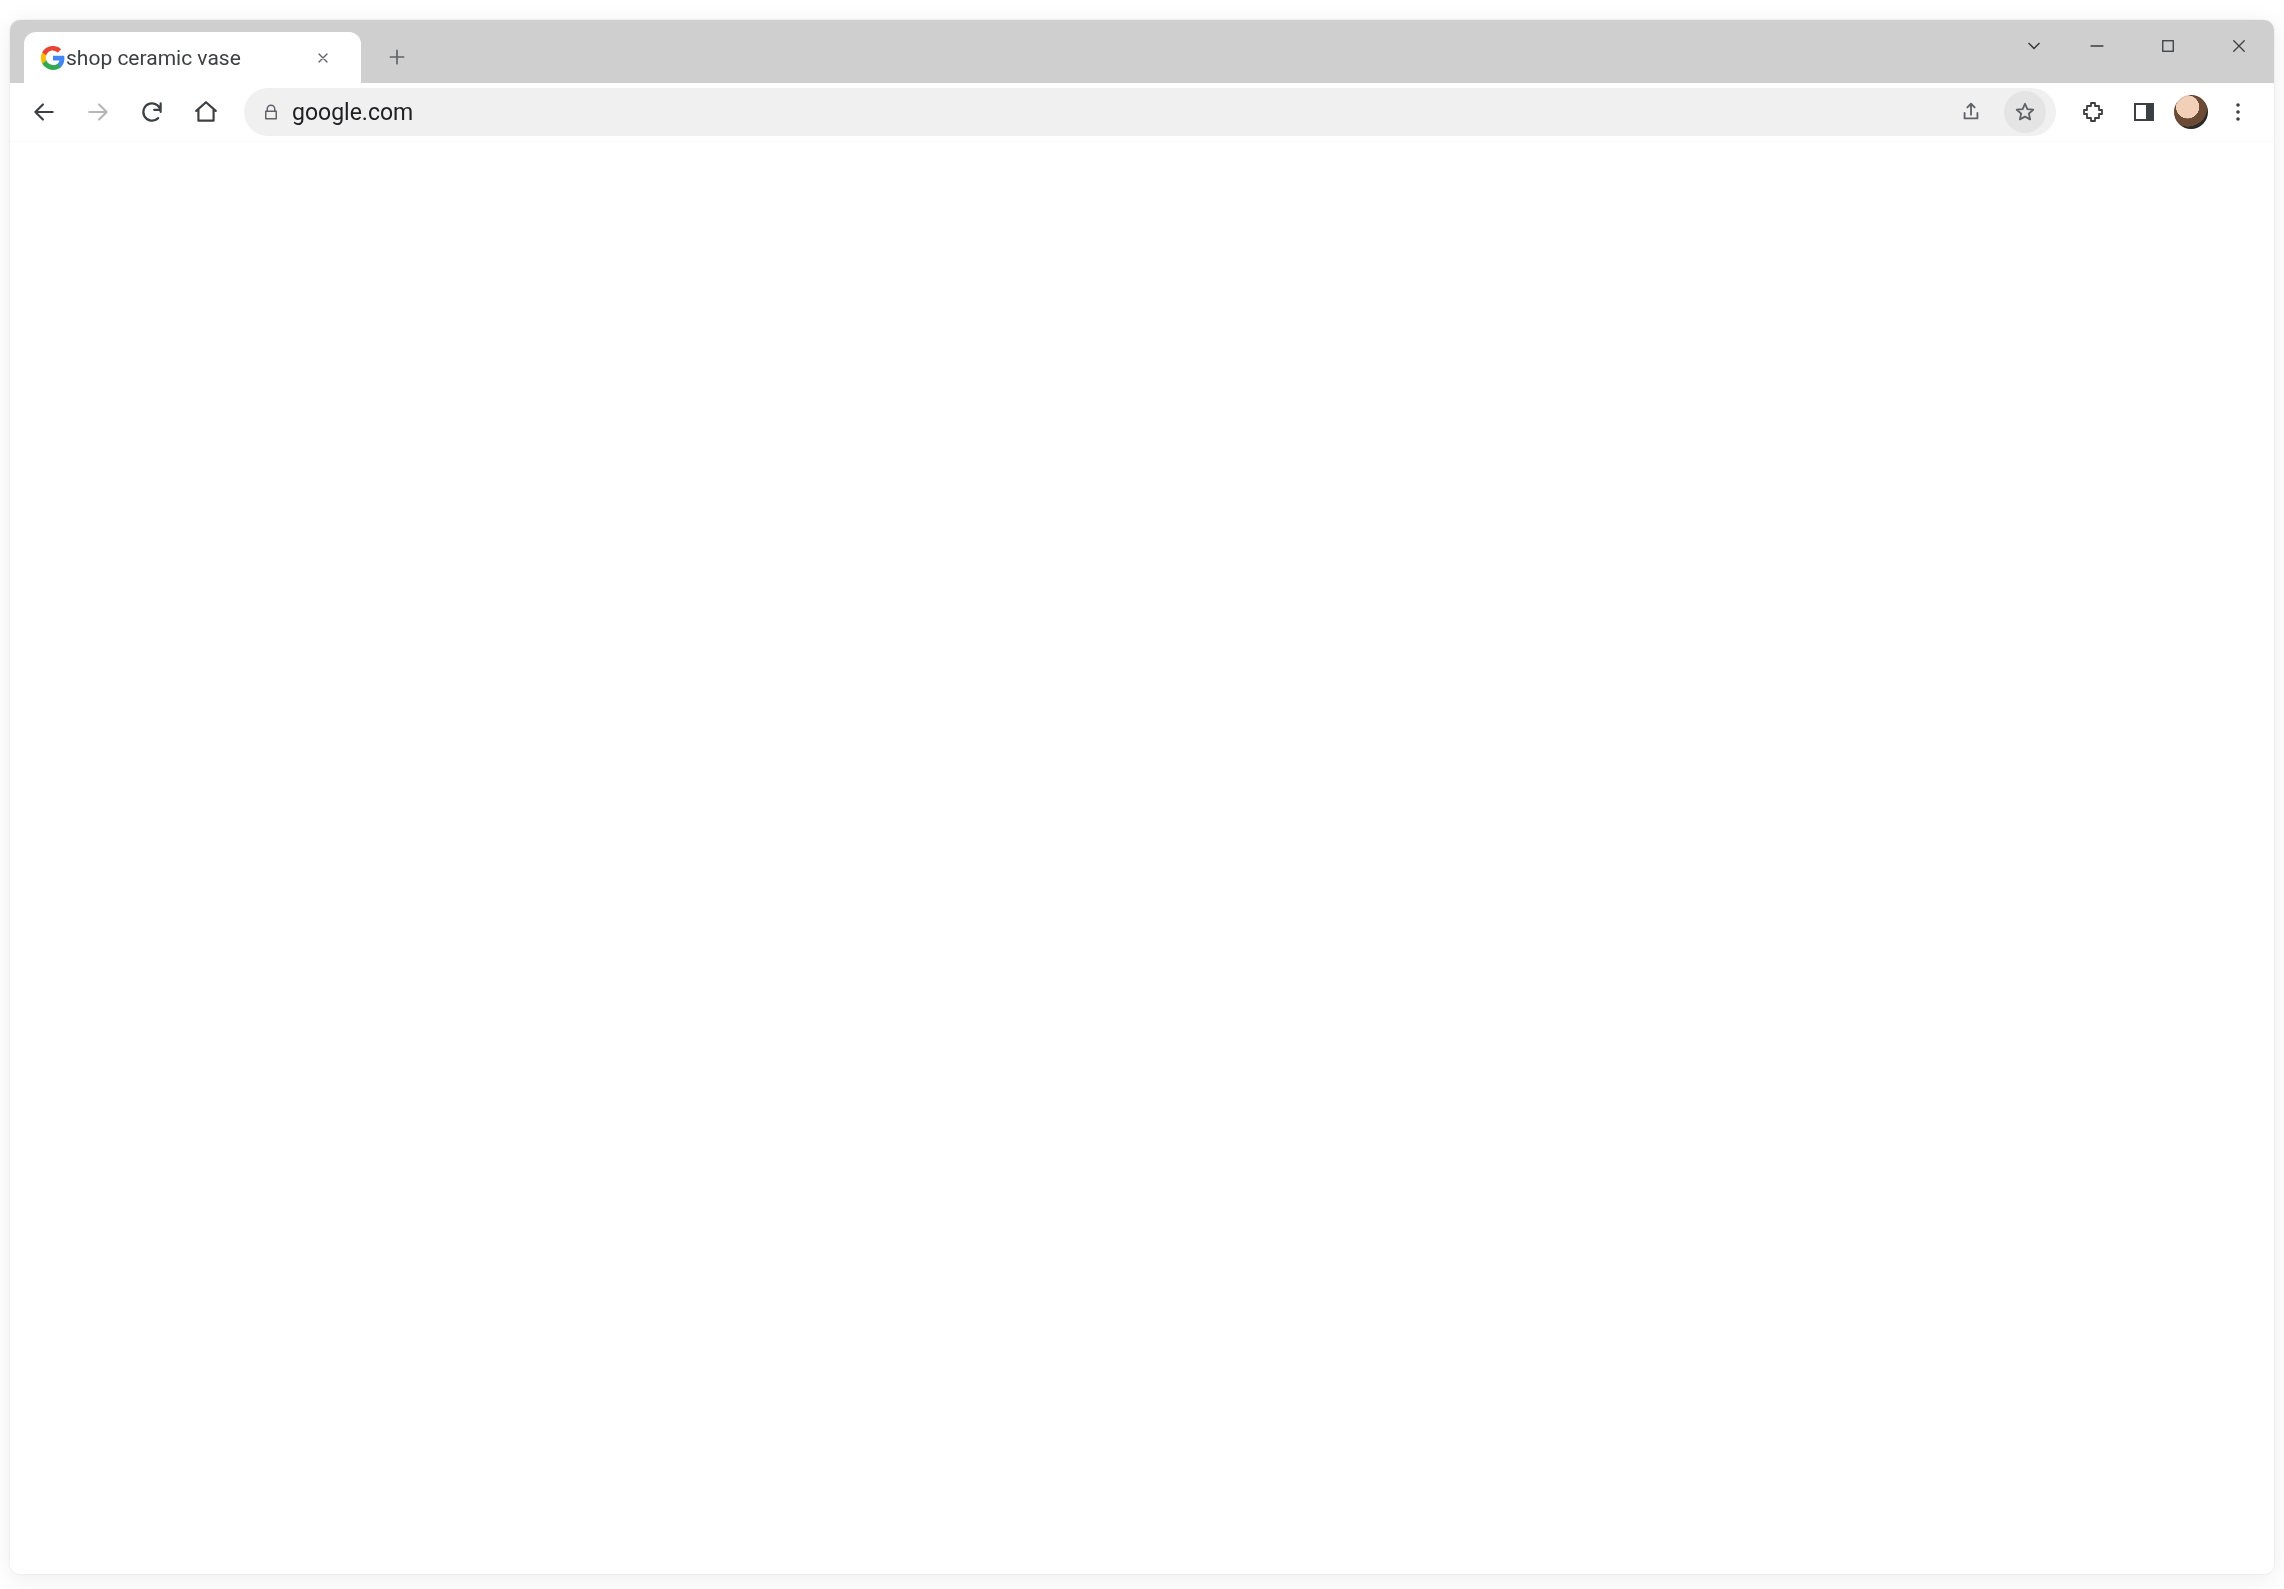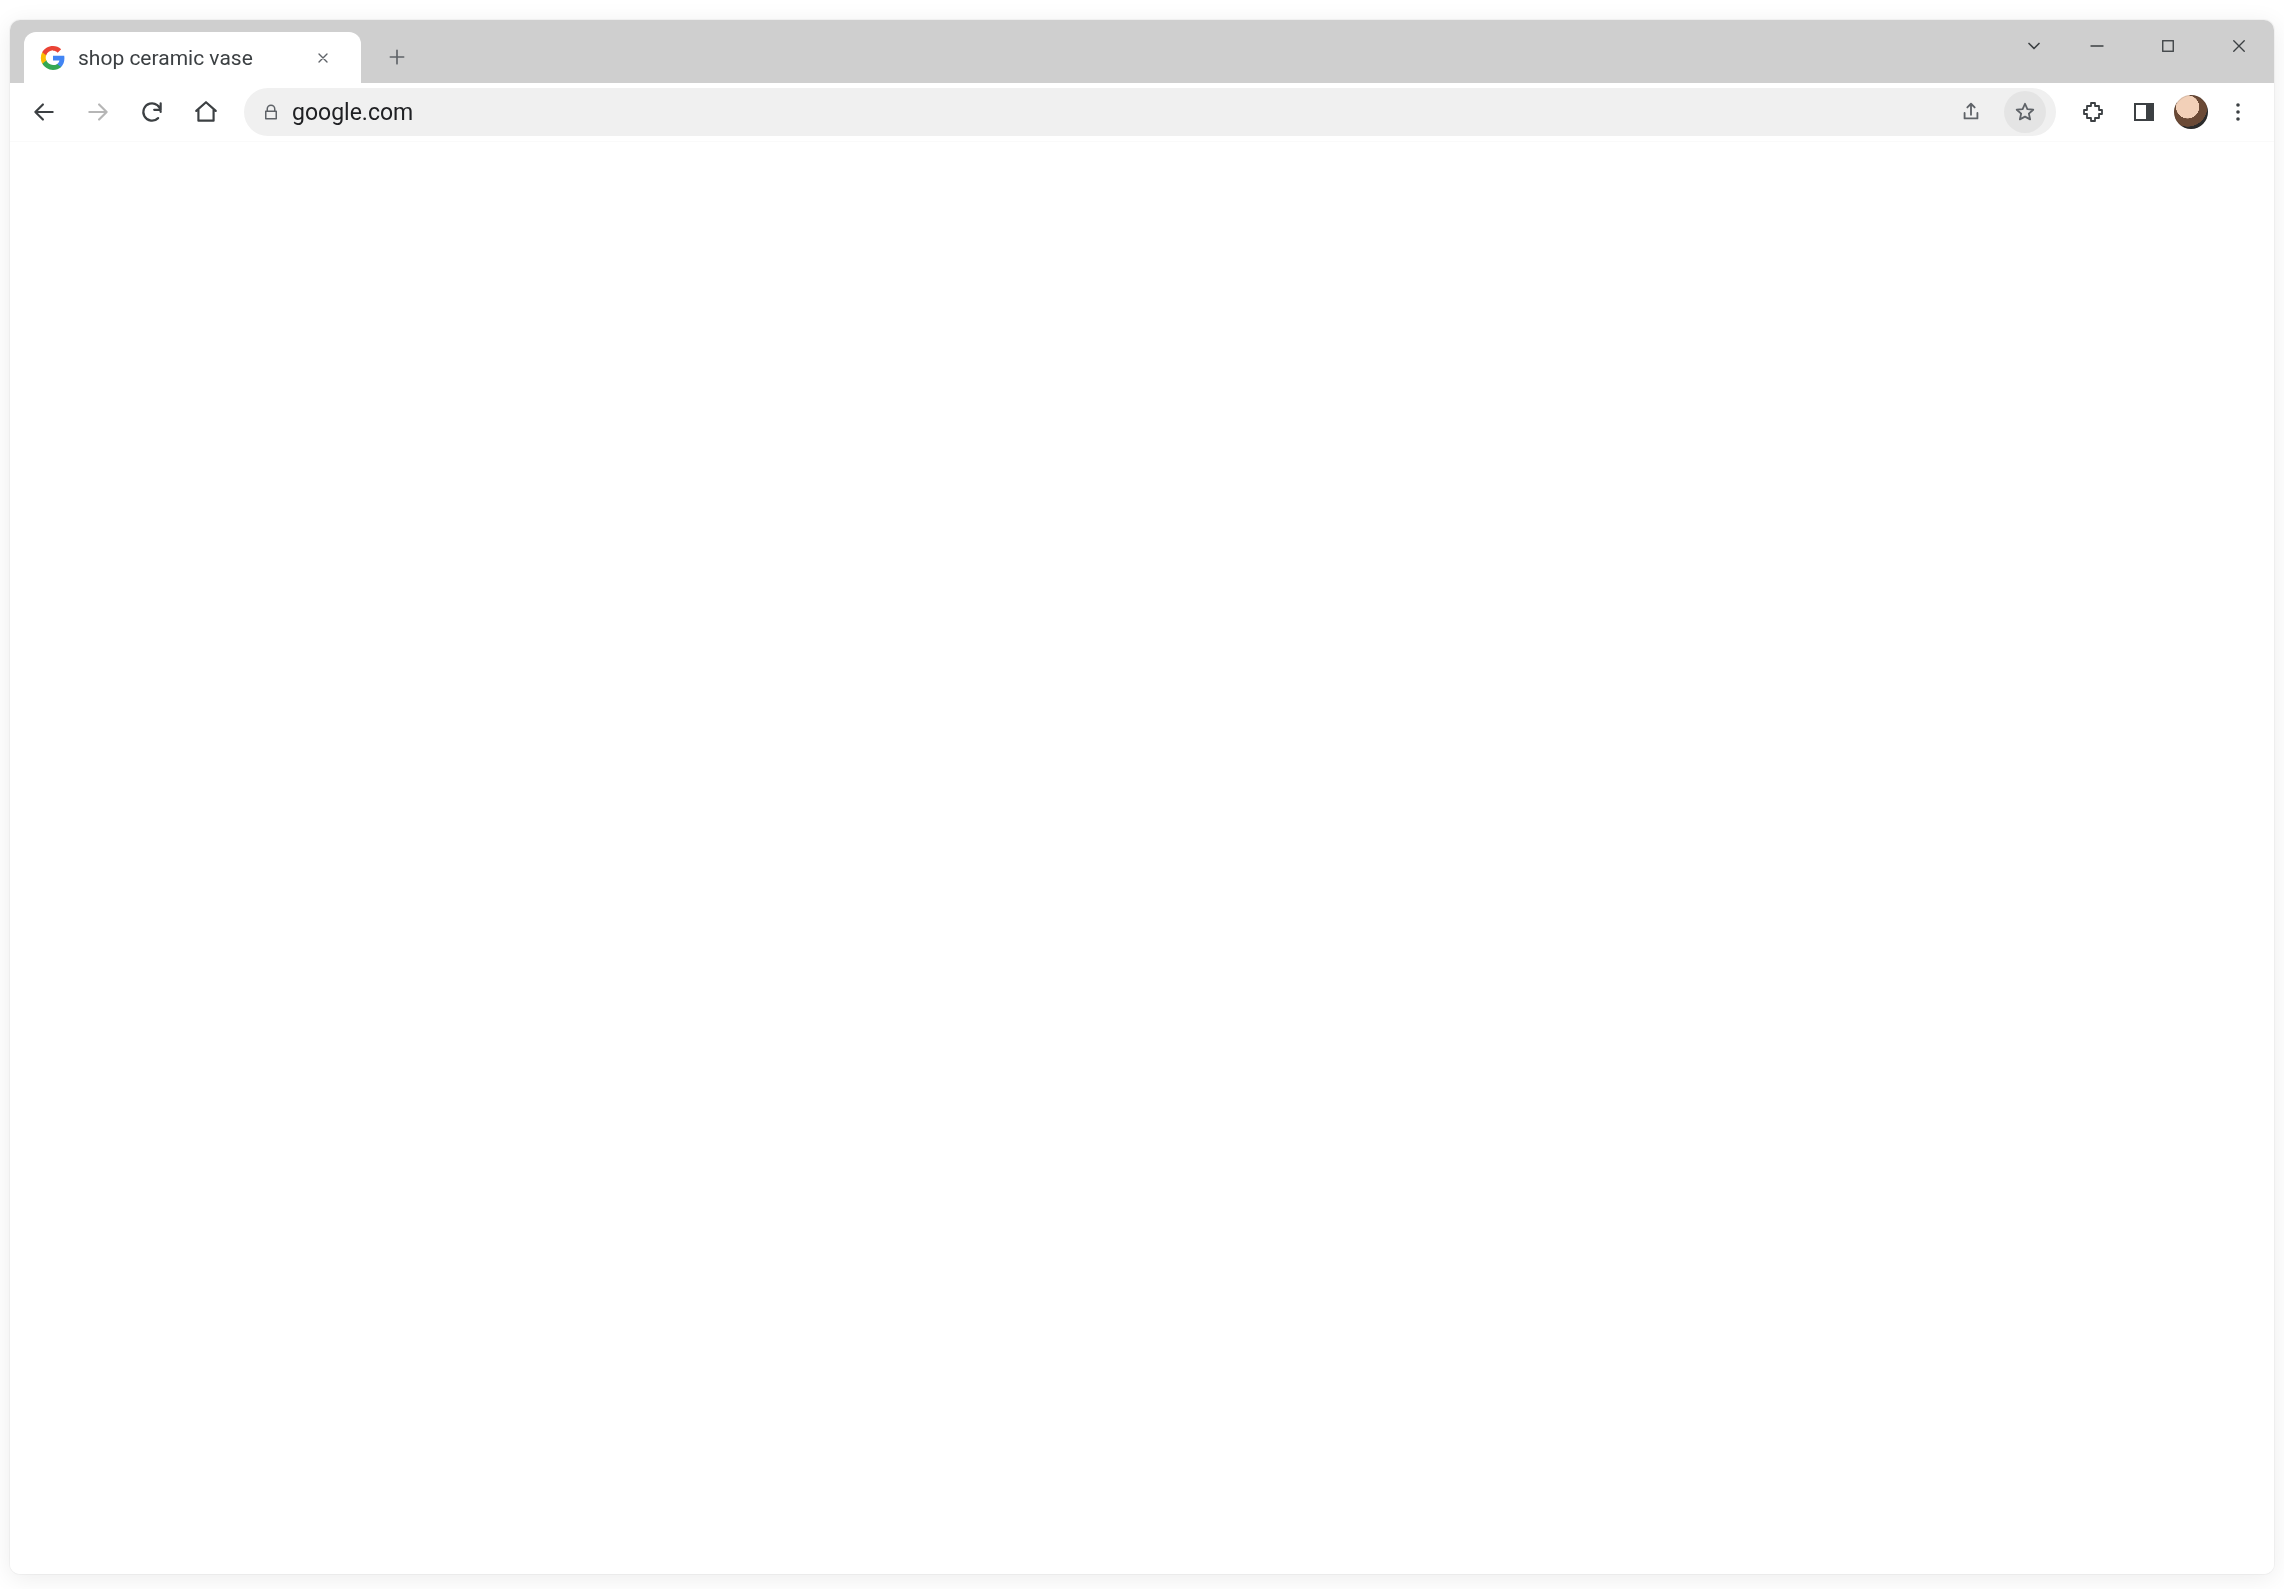--- a/index.html
+++ b/index.html
@@ -44,7 +44,7 @@
     display: flex;
     align-items: center;
     padding: 0 25px 0 16px;
-    gap: 12px;
+    gap: 0;
     position: relative;
     font-size: 21px;
     color: #3c4043;

